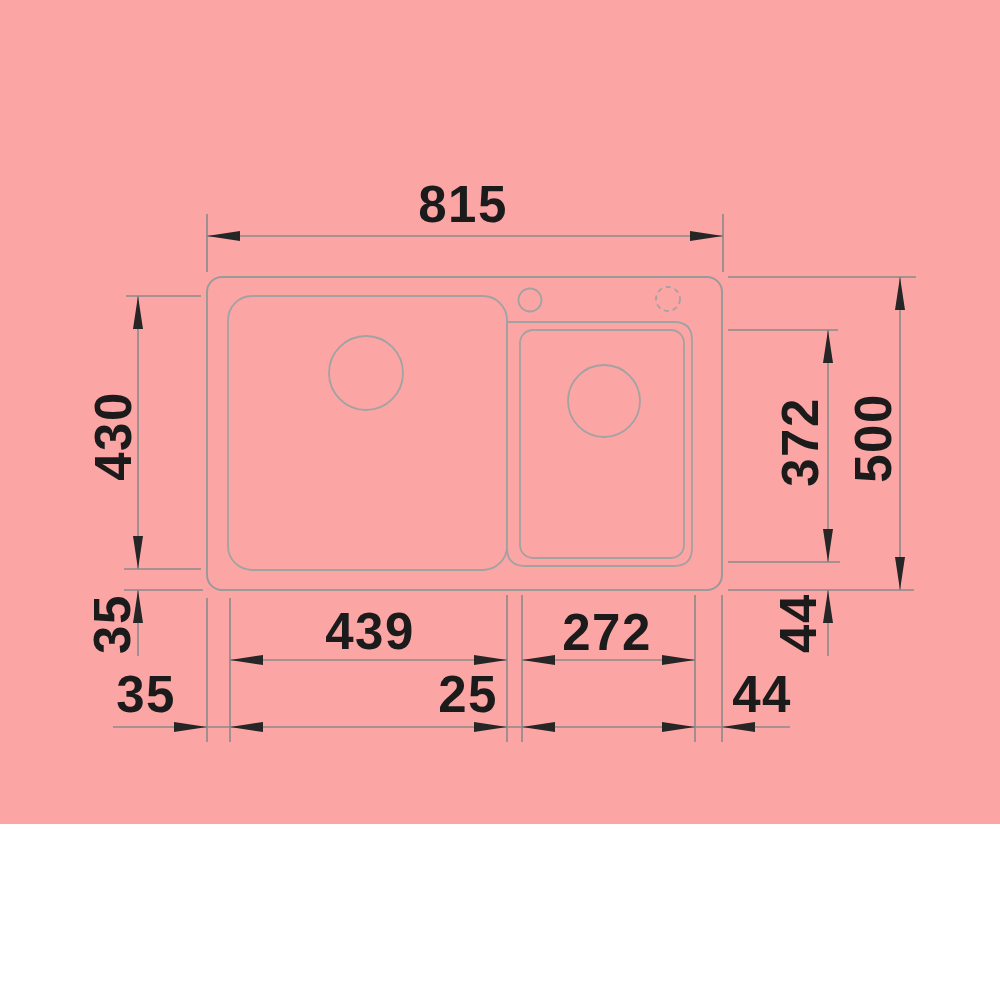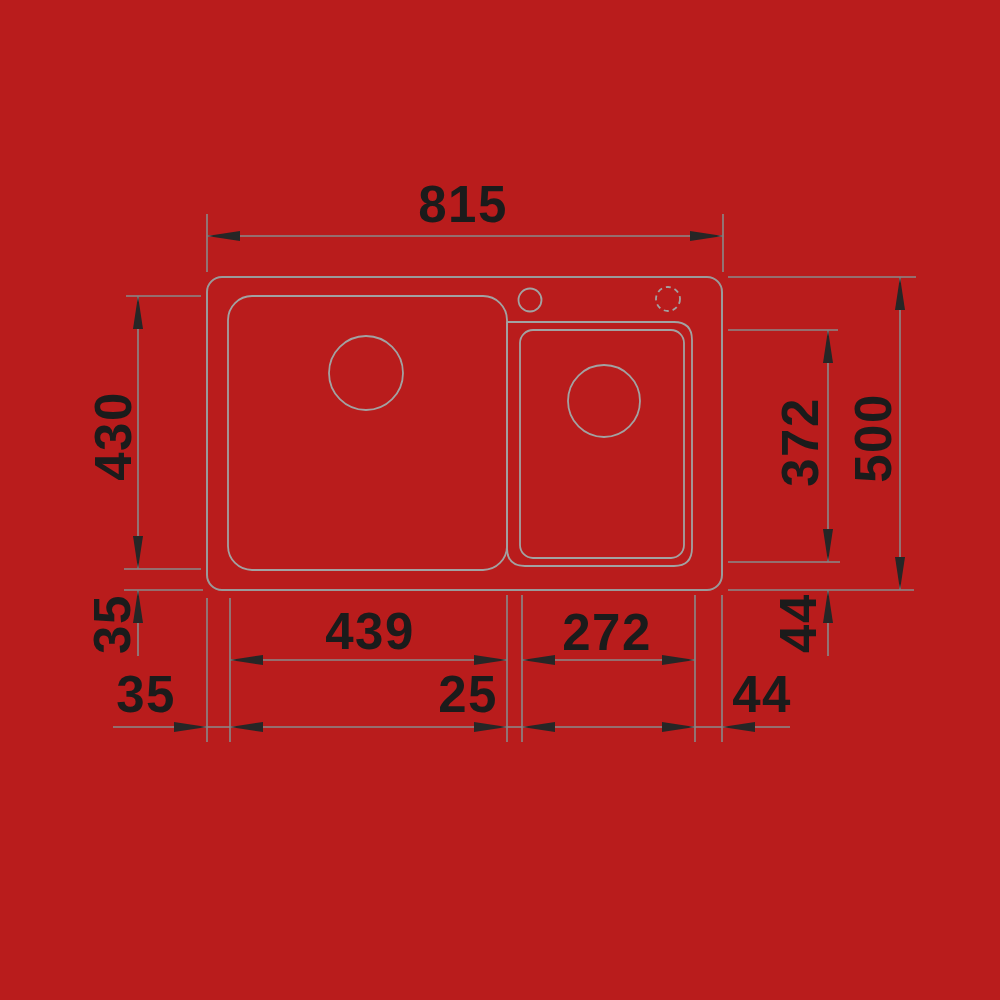--- a/index.html
+++ b/index.html
@@ -3,7 +3,7 @@
 <meta charset="utf-8">
 <style>
   html,body{margin:0;padding:0;background:#ffffff;}
-  .stage{position:relative;width:1000px;height:1000px;background:#b91c1c;overflow:hidden;}
+  .stage{position:relative;width:1000px;height:824px;background:#fca5a5;overflow:hidden;}
   svg{display:block;}
   .outline{fill:none;stroke:#9a9a9a;stroke-width:2;}
   .outline-thin{fill:none;stroke:#a2a2a2;stroke-width:1.8;}

